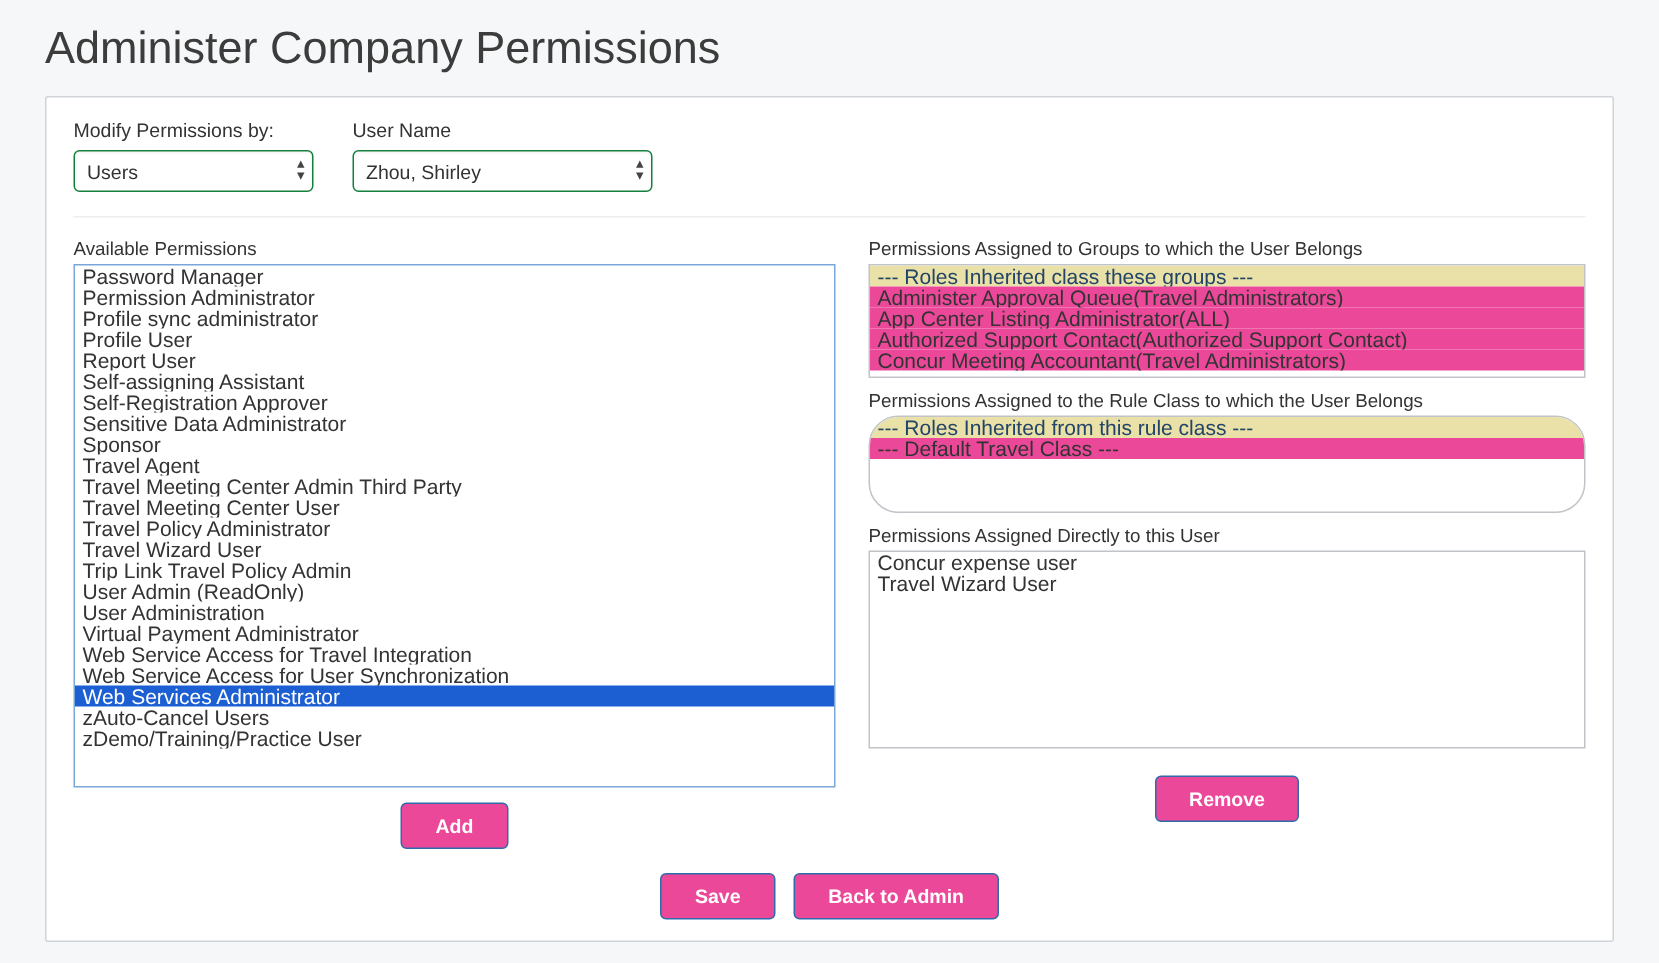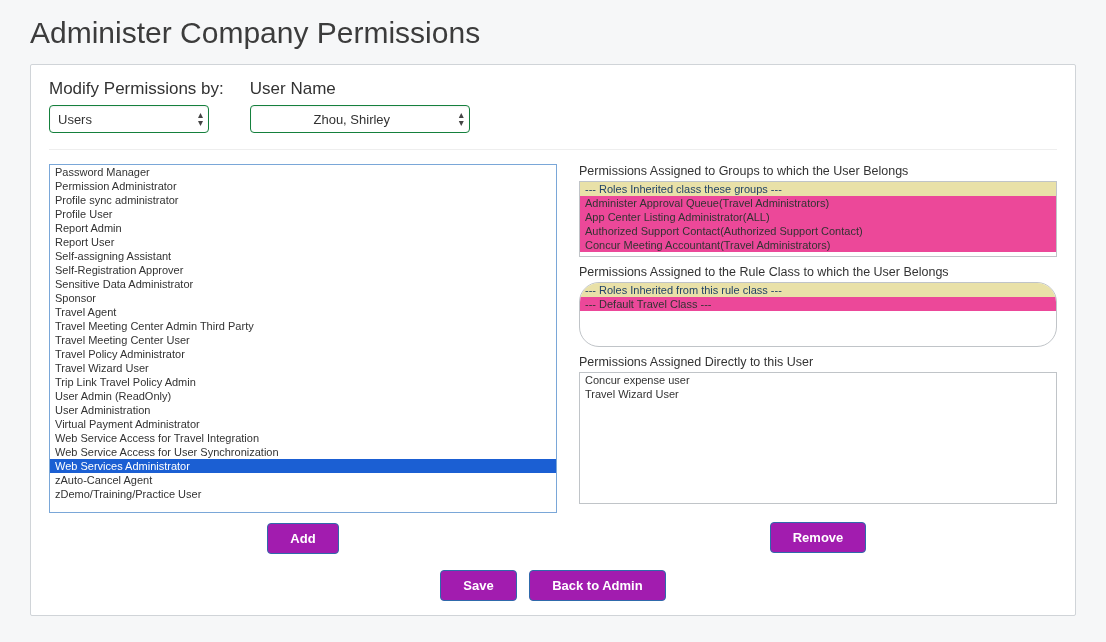--- a/index.html
+++ b/index.html
@@ -25,7 +25,7 @@
   .filter-row { display: flex; gap: 26px; align-items: flex-end; padding-bottom: 16px; border-bottom: 1px solid #eee; margin-bottom: 14px; }
   .filter-group label {
     display: block;
-    font-size: 17px;
+    font-size: 13px;
     color: #333;
     margin-bottom: 6px;
   }

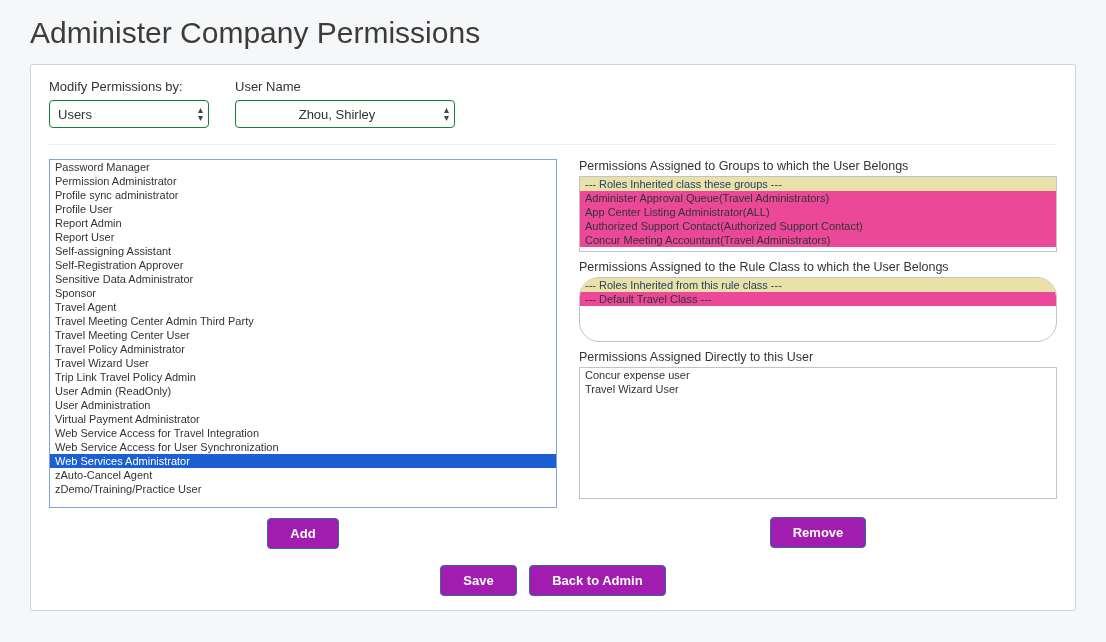--- a/index.html
+++ b/index.html
@@ -47,7 +47,7 @@
     color: #333;
     box-shadow: inset 0 1px 2px rgba(0,0,0,0.06);
   }
-  #user-select { width: 220px; text-align: center; }
+  #user-select { width: 200px; }
   .select-caret {
     position: absolute;
     right: 6px;

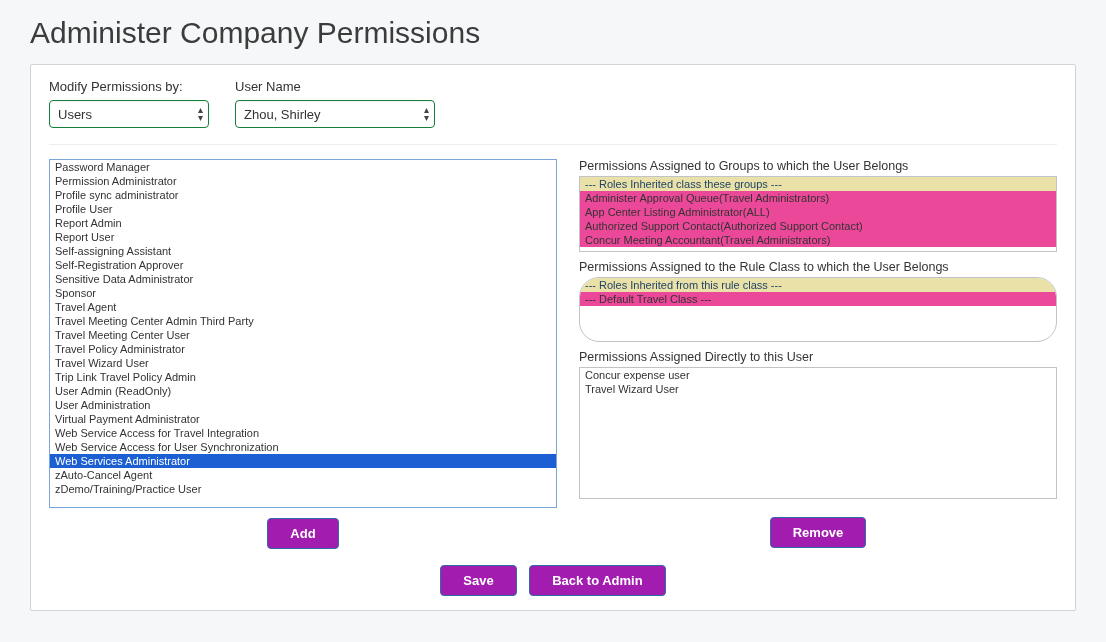--- a/index.html
+++ b/index.html
@@ -148,6 +148,7 @@
 
   <div class="columns">
     <div class="col-left">
+      <span class="section-label">Available Permissions</span>
       <div id="available-list" class="listbox blue-border" role="listbox">
           <div class="opt">Password Manager</div>
           <div class="opt">Permission Administrator</div>

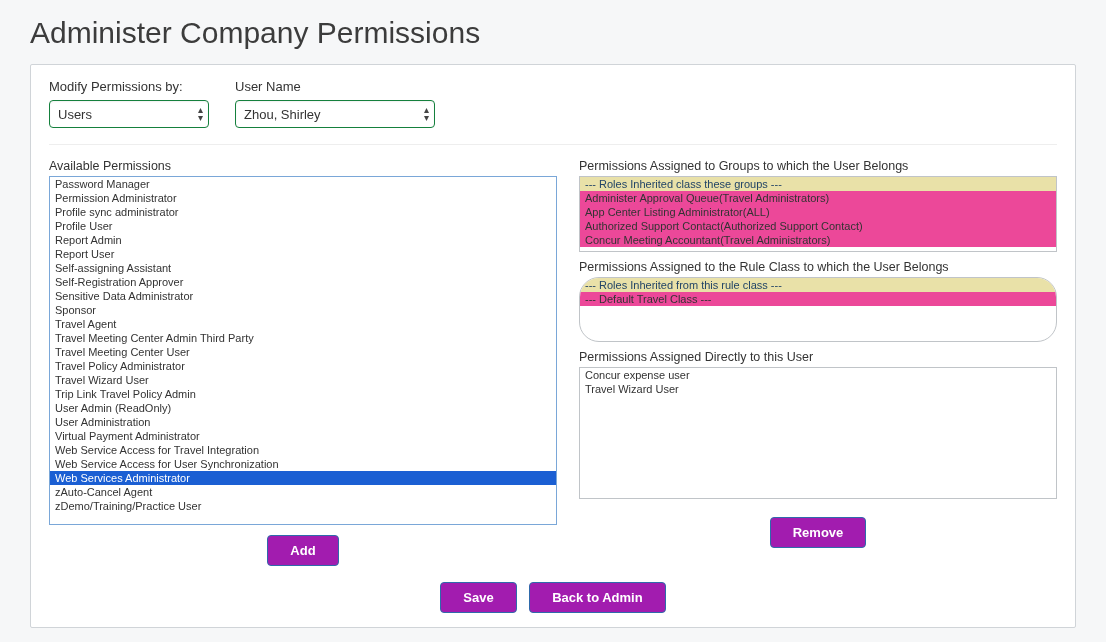--- a/index.html
+++ b/index.html
@@ -71,7 +71,7 @@
   .listbox {
     border: 1px solid #7aa7d8;
     background: #fff;
-    font-size: 11px;
+    font-size: 14px;
     line-height: 14px;
     overflow-y: auto;
     cursor: default;

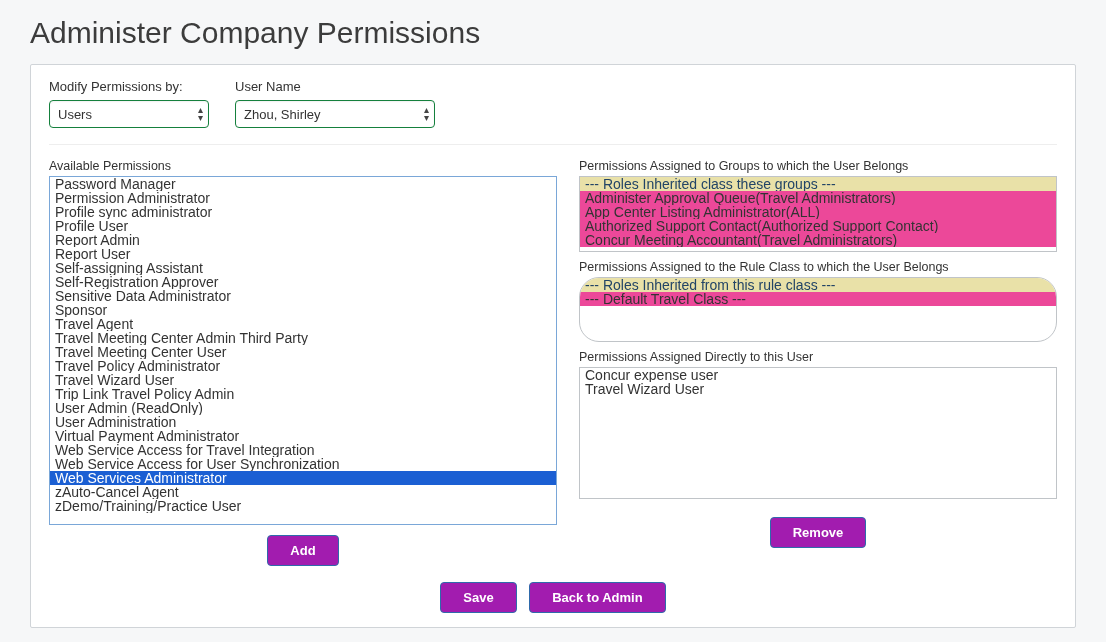--- a/index.html
+++ b/index.html
@@ -154,7 +154,6 @@
           <div class="opt">Permission Administrator</div>
           <div class="opt">Profile sync administrator</div>
           <div class="opt">Profile User</div>
-          <div class="opt">Report Admin</div>
           <div class="opt">Report User</div>
           <div class="opt">Self-assigning Assistant</div>
           <div class="opt">Self-Registration Approver</div>

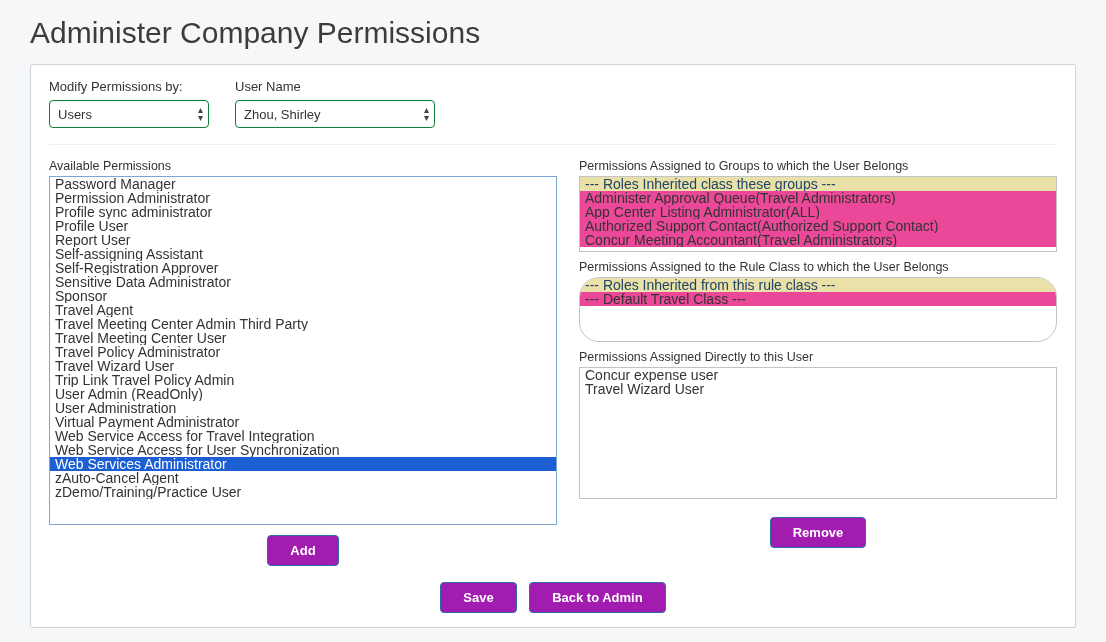--- a/index.html
+++ b/index.html
@@ -171,7 +171,7 @@
           <div class="opt">Web Service Access for Travel Integration</div>
           <div class="opt">Web Service Access for User Synchronization</div>
           <div class="opt selected">Web Services Administrator</div>
-          <div class="opt">zAuto-Cancel Agent</div>
+          <div class="opt">zAuto-Cancel Users</div>
           <div class="opt">zDemo/Training/Practice User</div>
         </div>
       <div class="add-wrap">

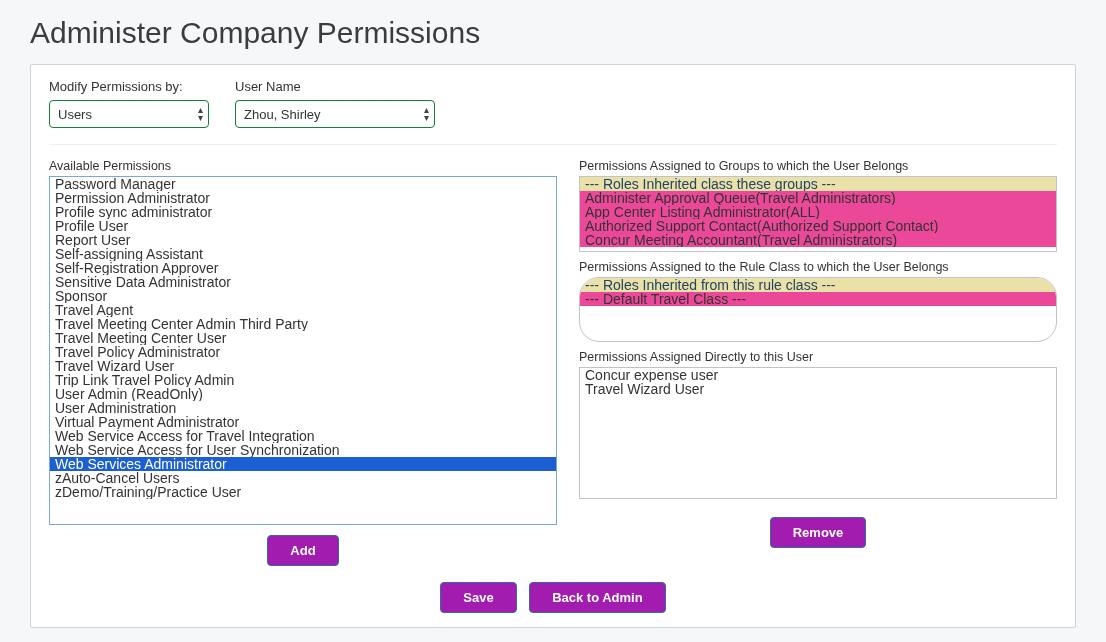--- a/index.html
+++ b/index.html
@@ -102,7 +102,7 @@
   }
   .btn {
     display: inline-block;
-    background: #a21caf;
+    background: #ec4899;
     color: #fff;
     font-size: 13px;
     font-weight: 600;

